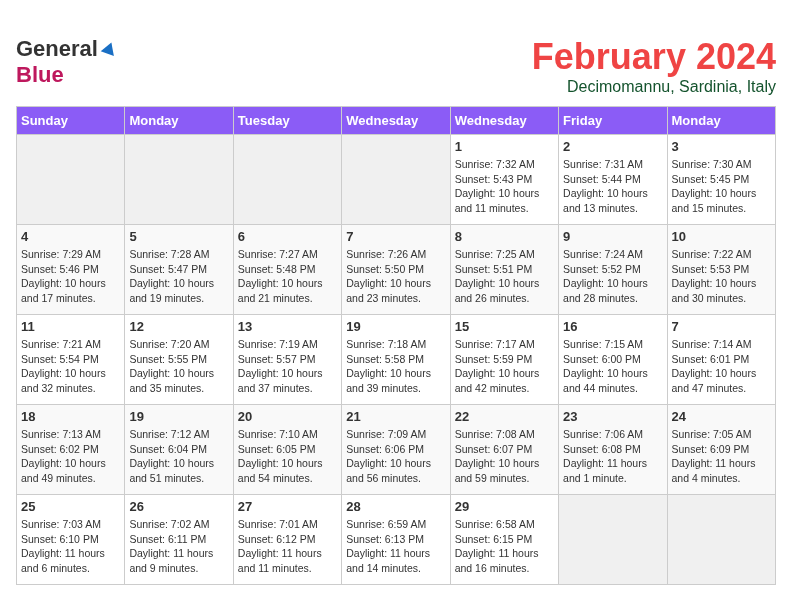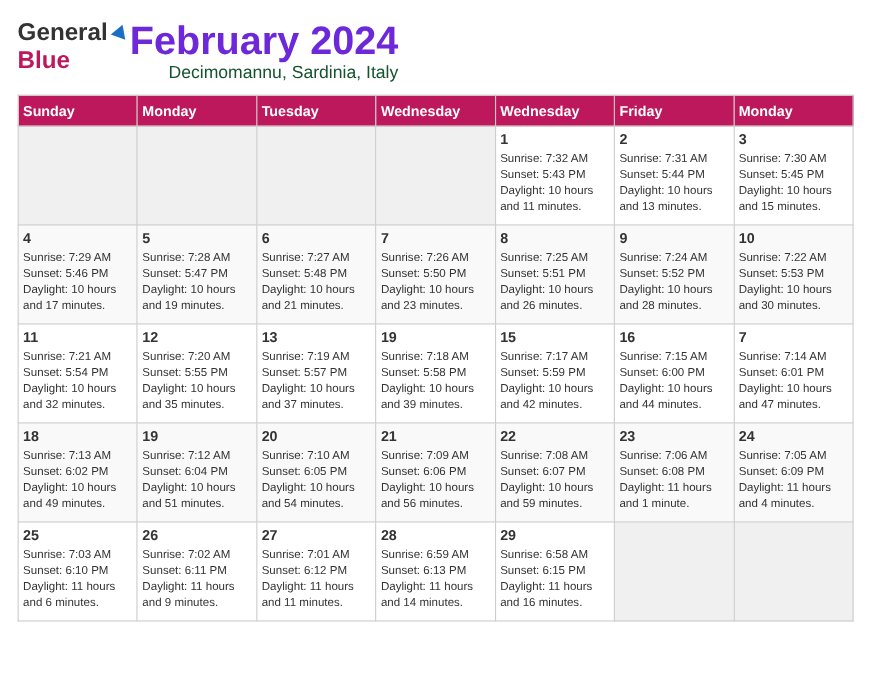--- a/index.html
+++ b/index.html
@@ -12,8 +12,10 @@
     }
     .header-area {
       display: flex;
+      justify-content: space-between;
       align-items: flex-start;
       margin-bottom: 10px;
+      margin-top: 20px;
     }
     .logo {
       display: flex;

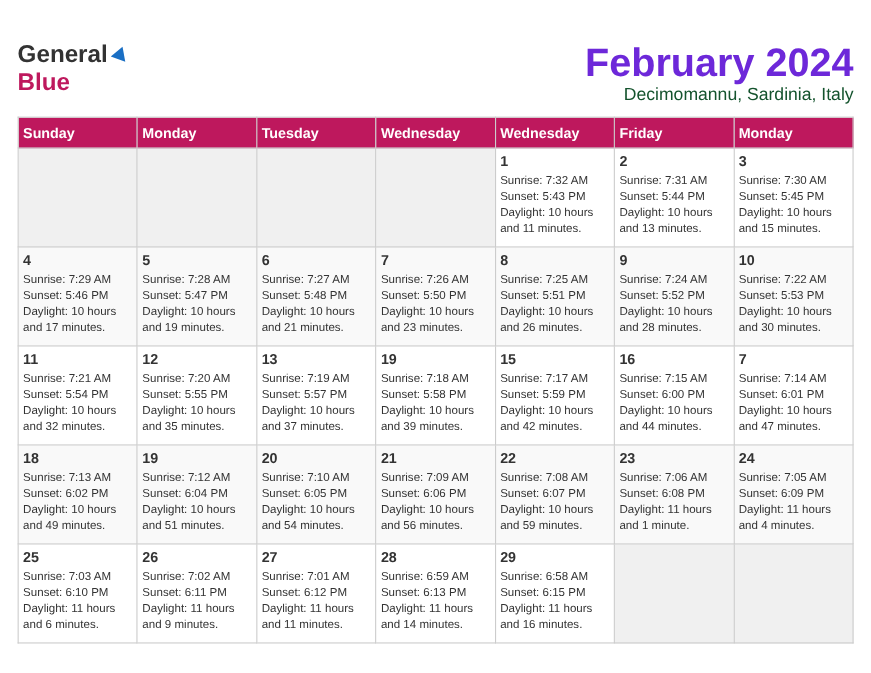--- a/index.html
+++ b/index.html
@@ -28,7 +28,7 @@
     .main-title {
       font-size: 36px;
       font-weight: bold;
-      color: #6d28d9;
+      color: #ef4444;
     }
     .sub-title {
       font-size: 16px;

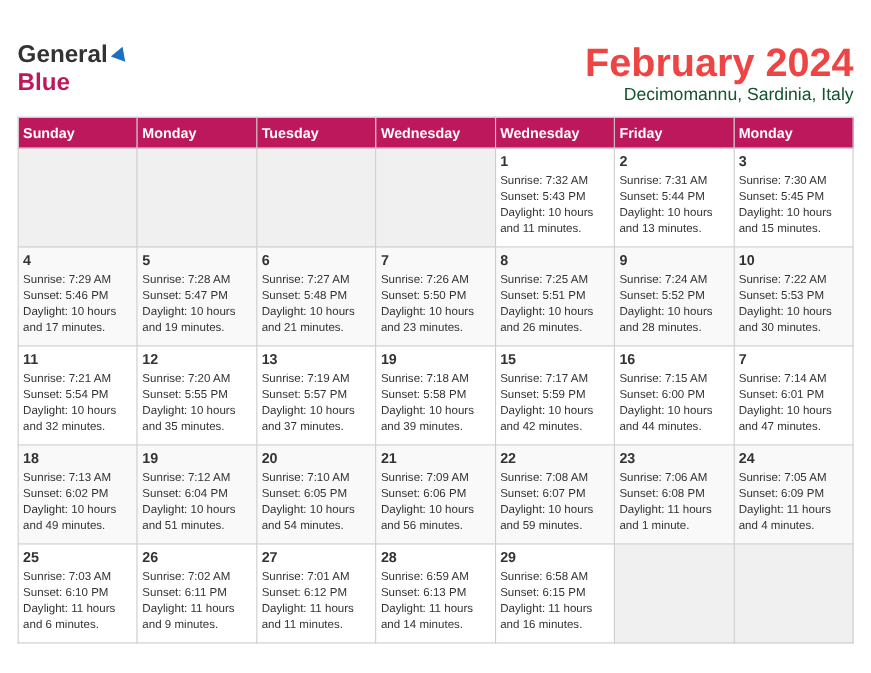--- a/index.html
+++ b/index.html
@@ -40,7 +40,7 @@
       table-layout: fixed;
     }
     thead th {
-      background-color: #be185d;
+      background-color: #8b5cf6;
       color: #fff;
       font-size: 13px;
       font-weight: bold;

